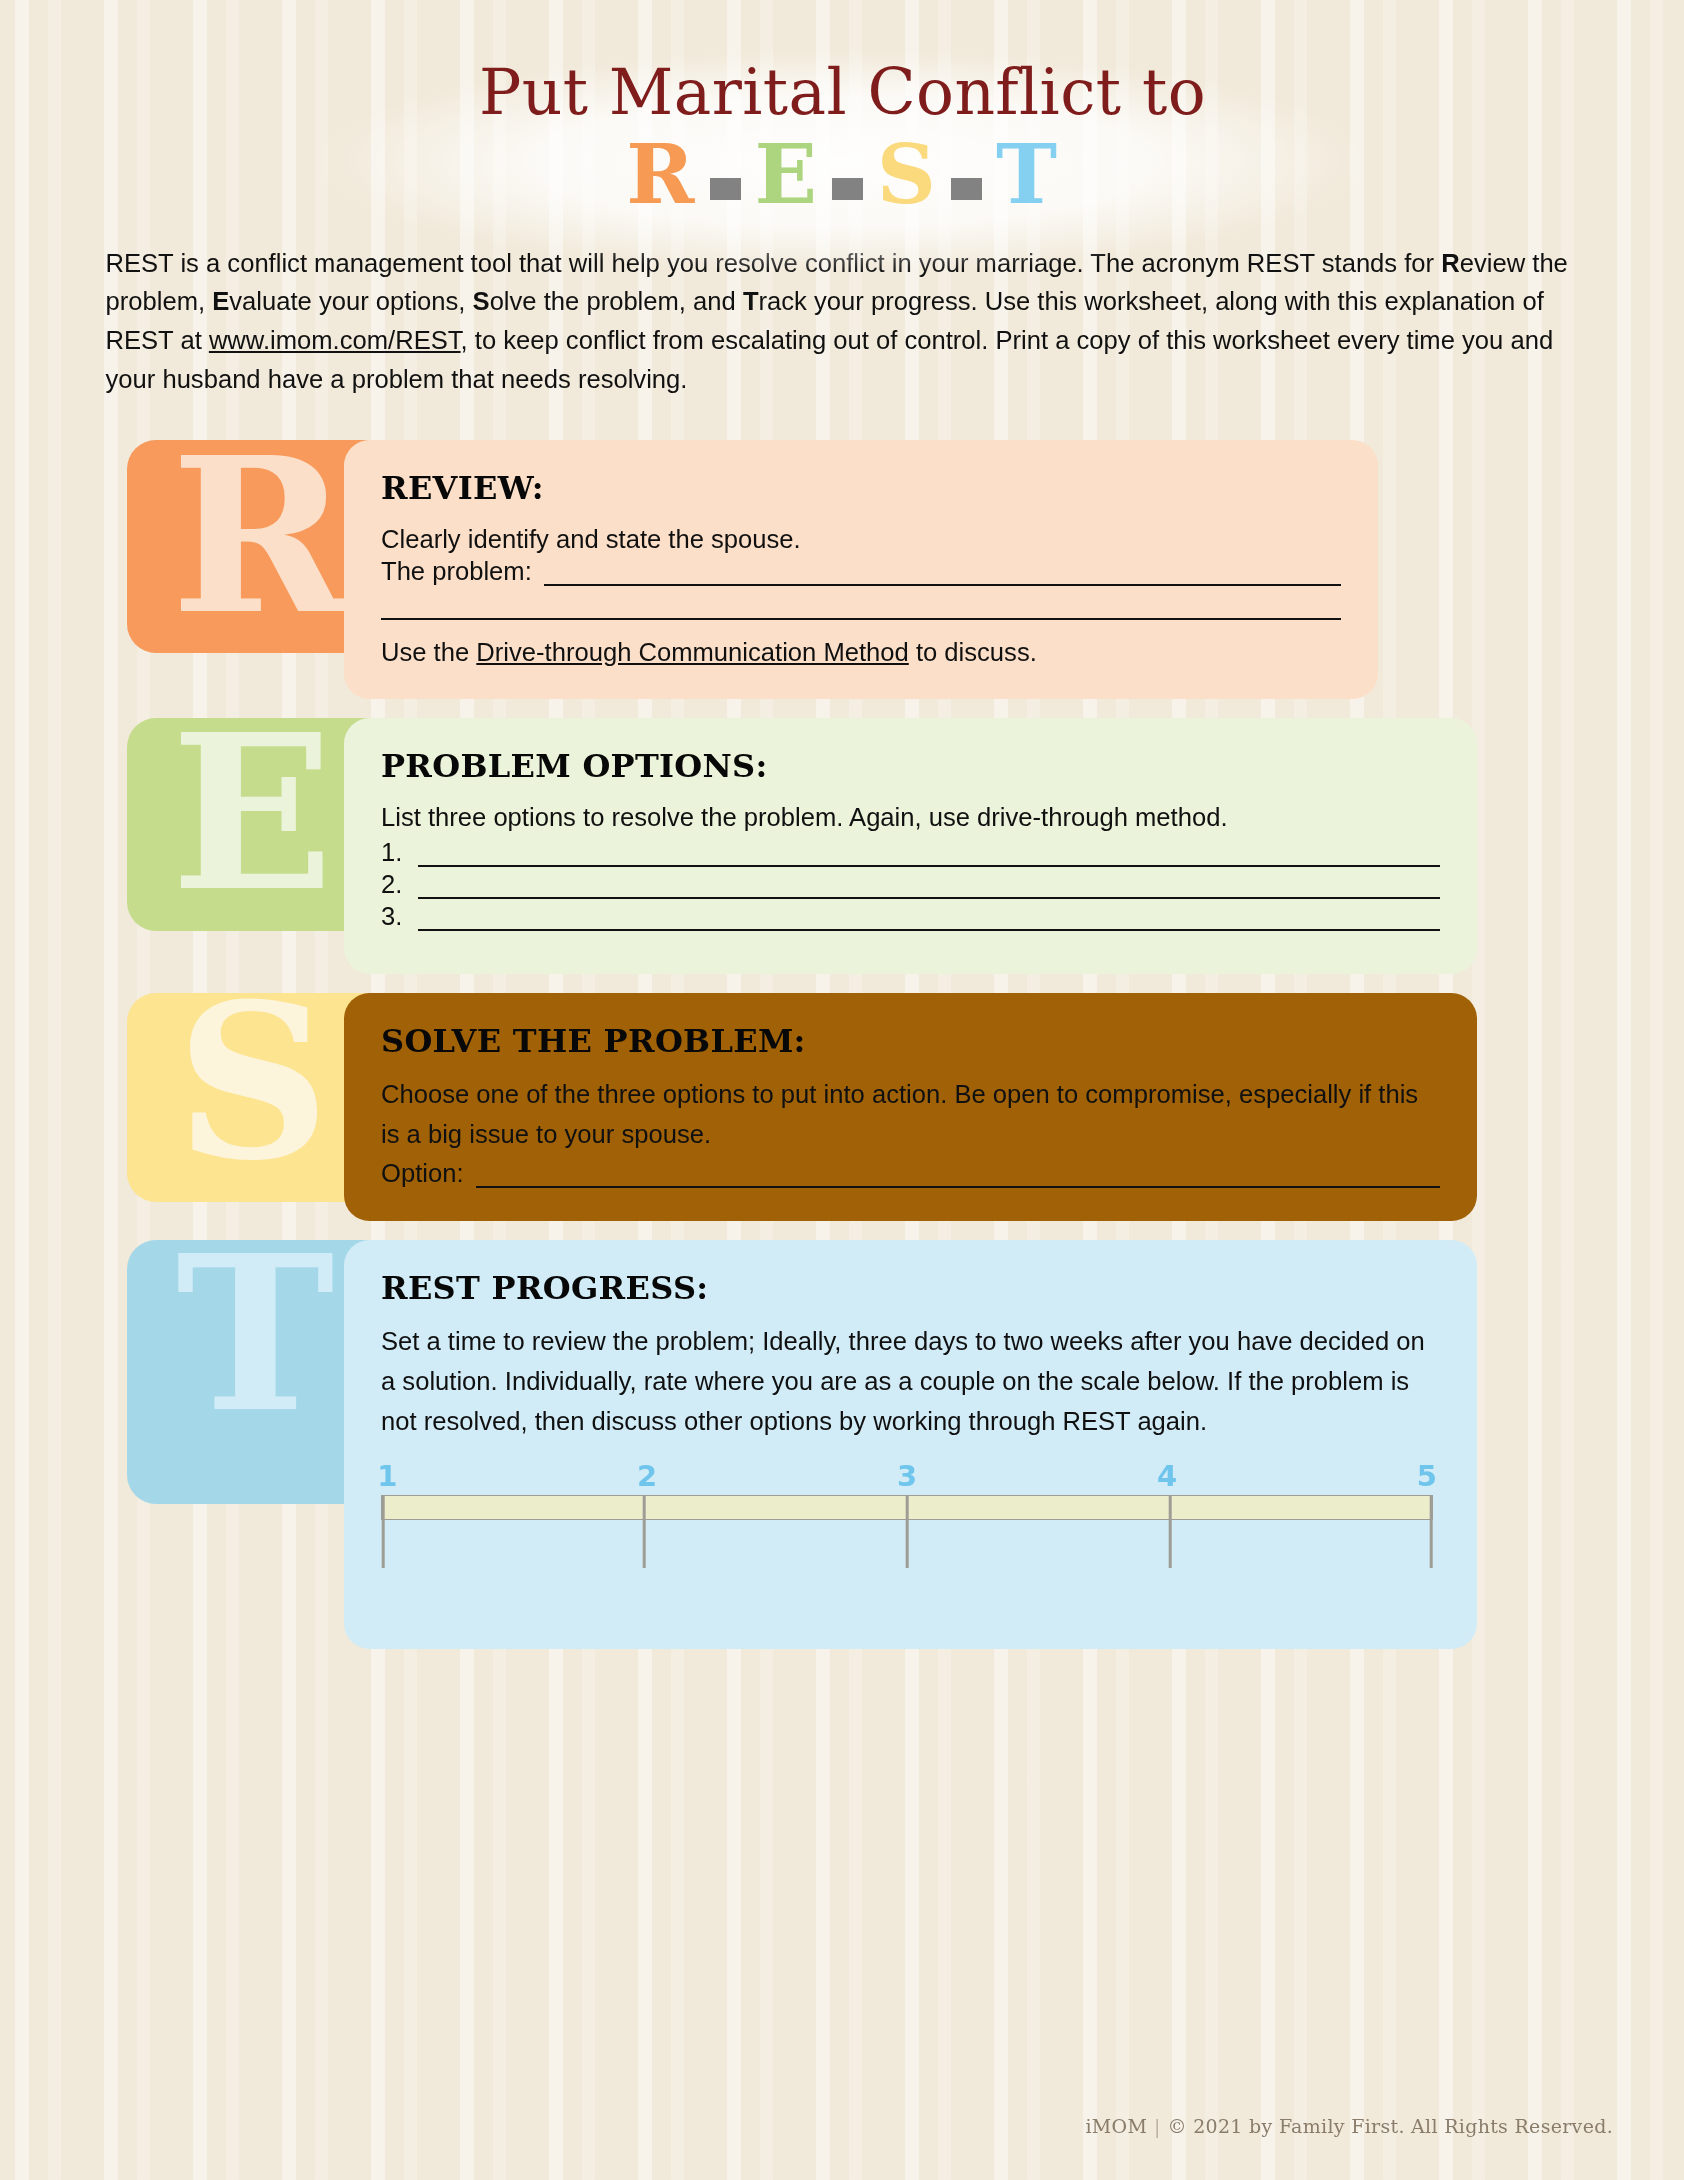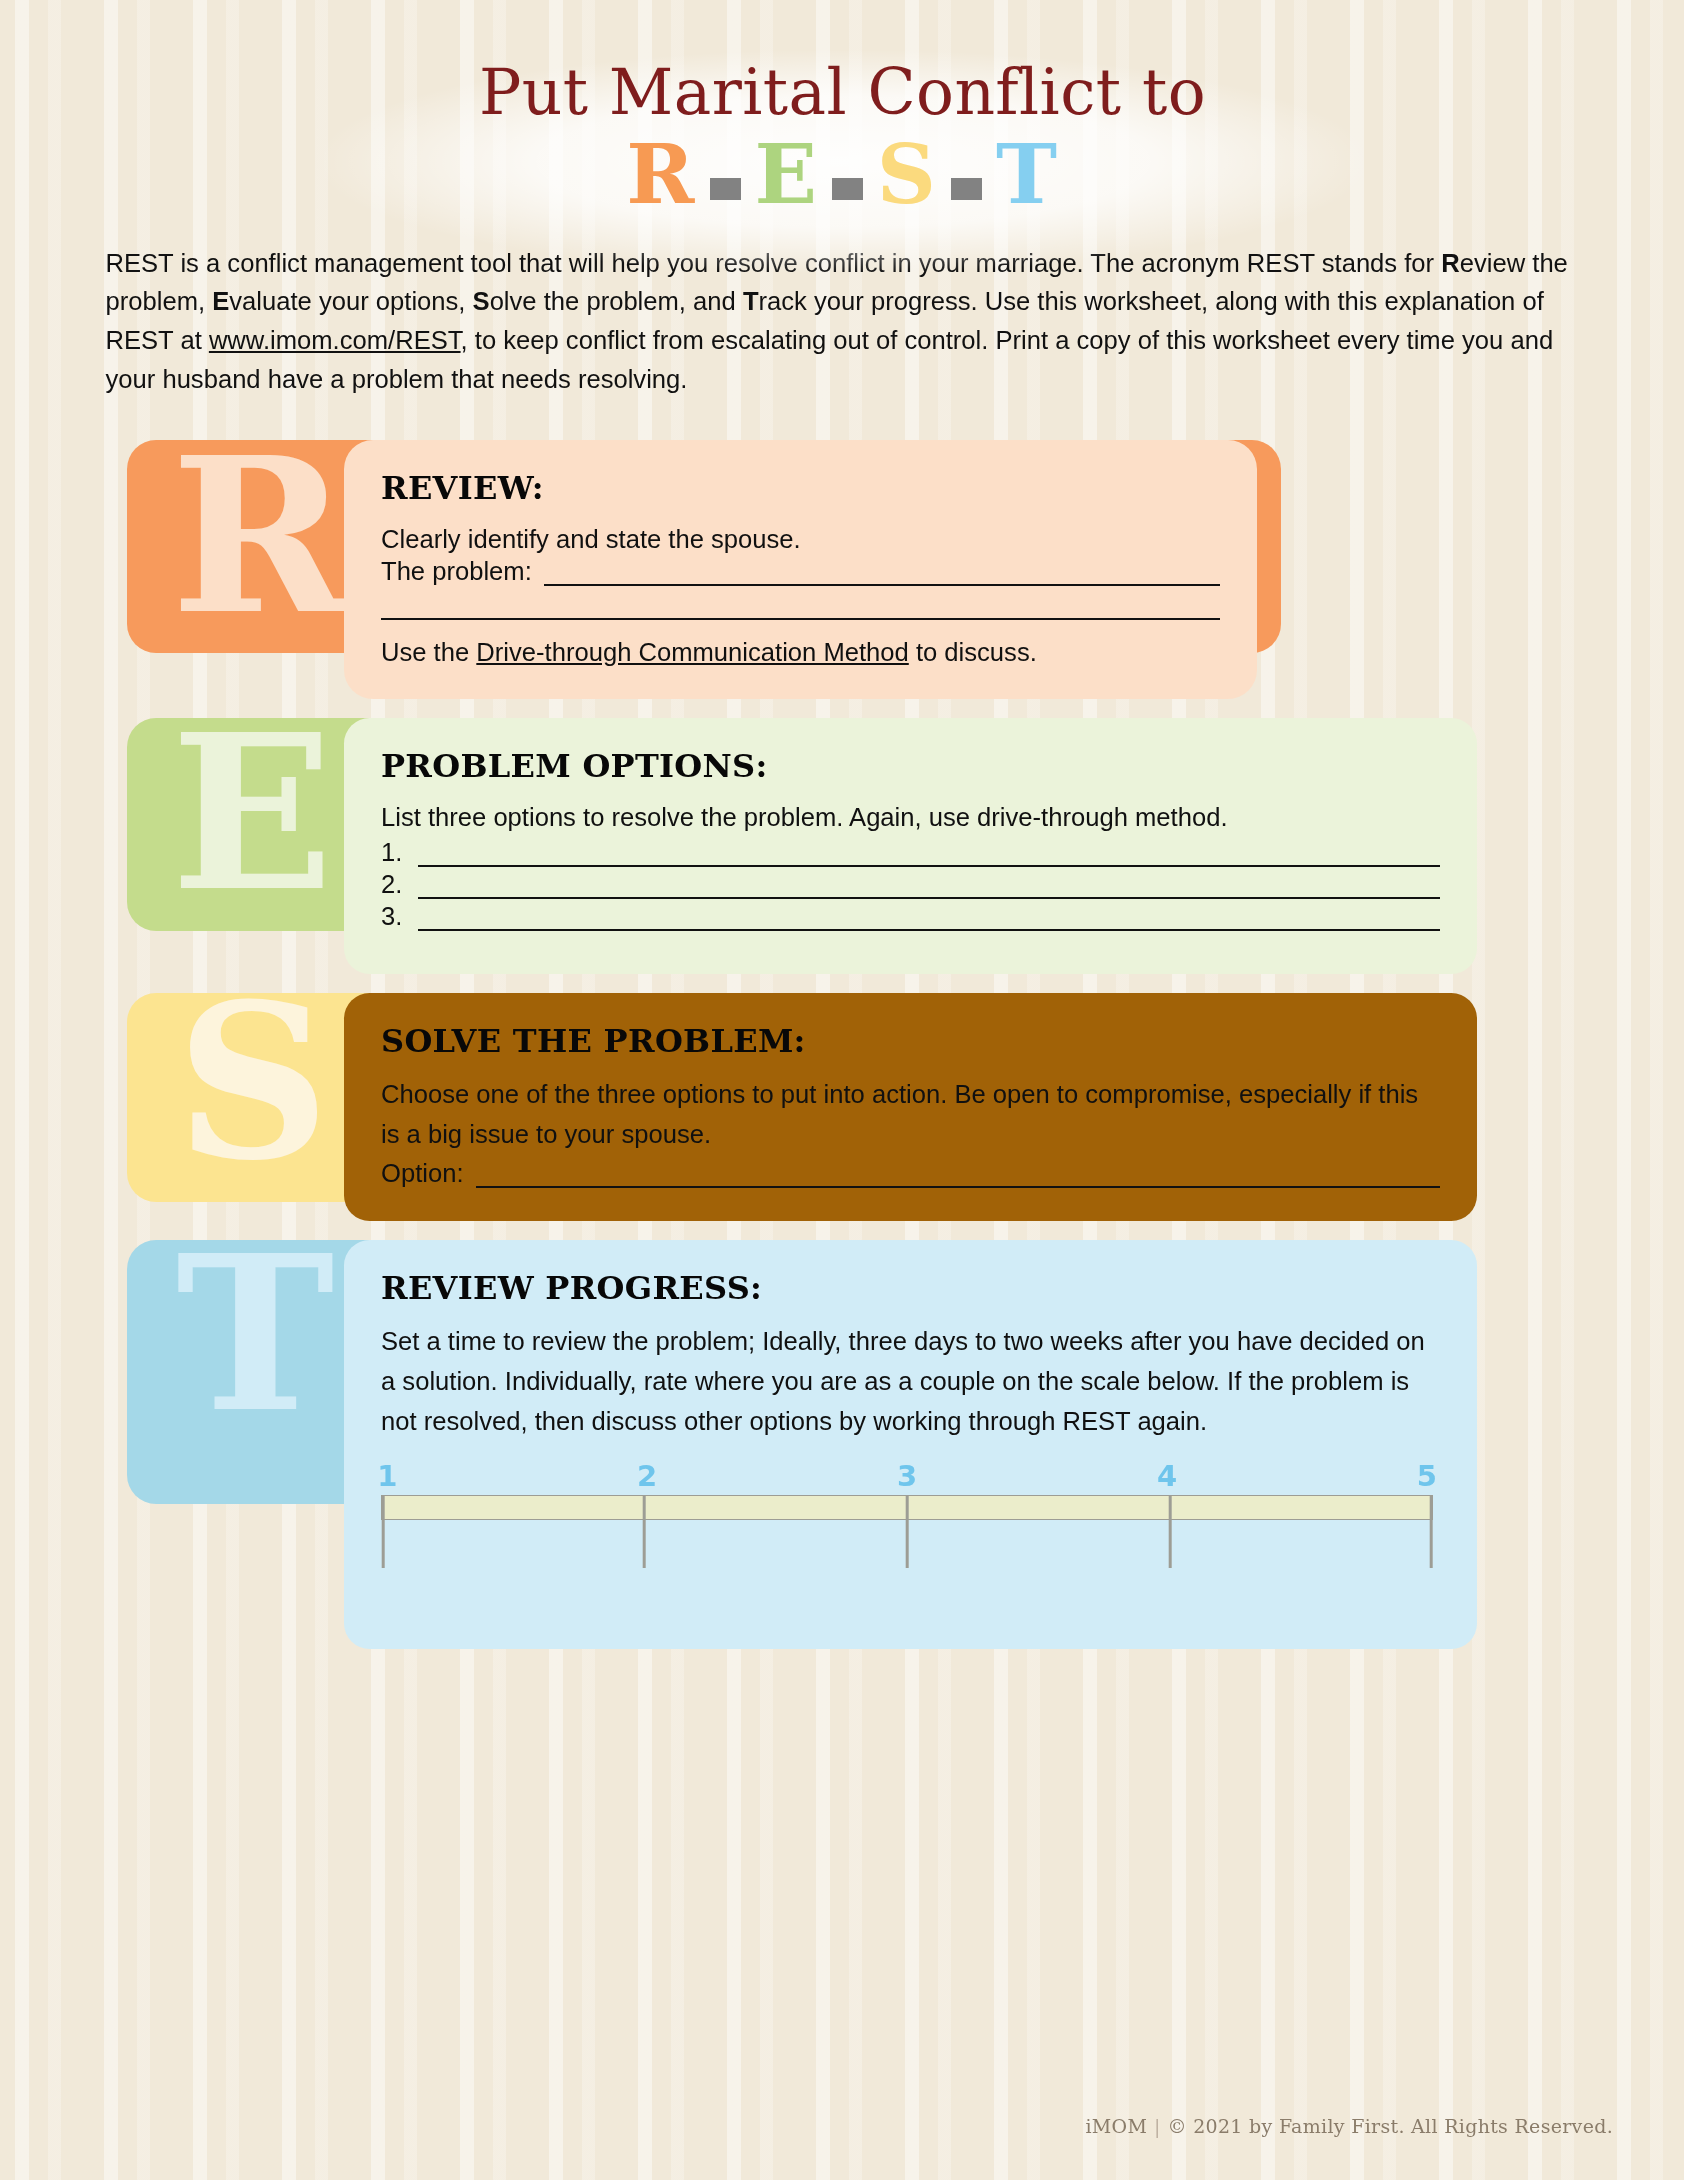--- a/index.html
+++ b/index.html
@@ -161,7 +161,7 @@
   
   #card-review .outer { width: 1154px; height: 213px; background: #F79A5C; }
   #card-review .watermark { left: 44px; top: 8.5px; font-size: 213px; color: #FCDFC8; }
-  #card-review .inner { margin-left: 217px; width: 913px; background: #FCDFC8; min-height: 239px; border-radius: 29px; }
+  #card-review .inner { margin-left: 217px; width: 1034px; background: #FCDFC8; min-height: 239px; }
 
   #card-evaluate .outer { width: 1154px; height: 213px; background: #C4DC8C; }
   #card-evaluate .watermark { left: 44px; top: 8.5px; font-size: 213px; color: #EBF3DA; }

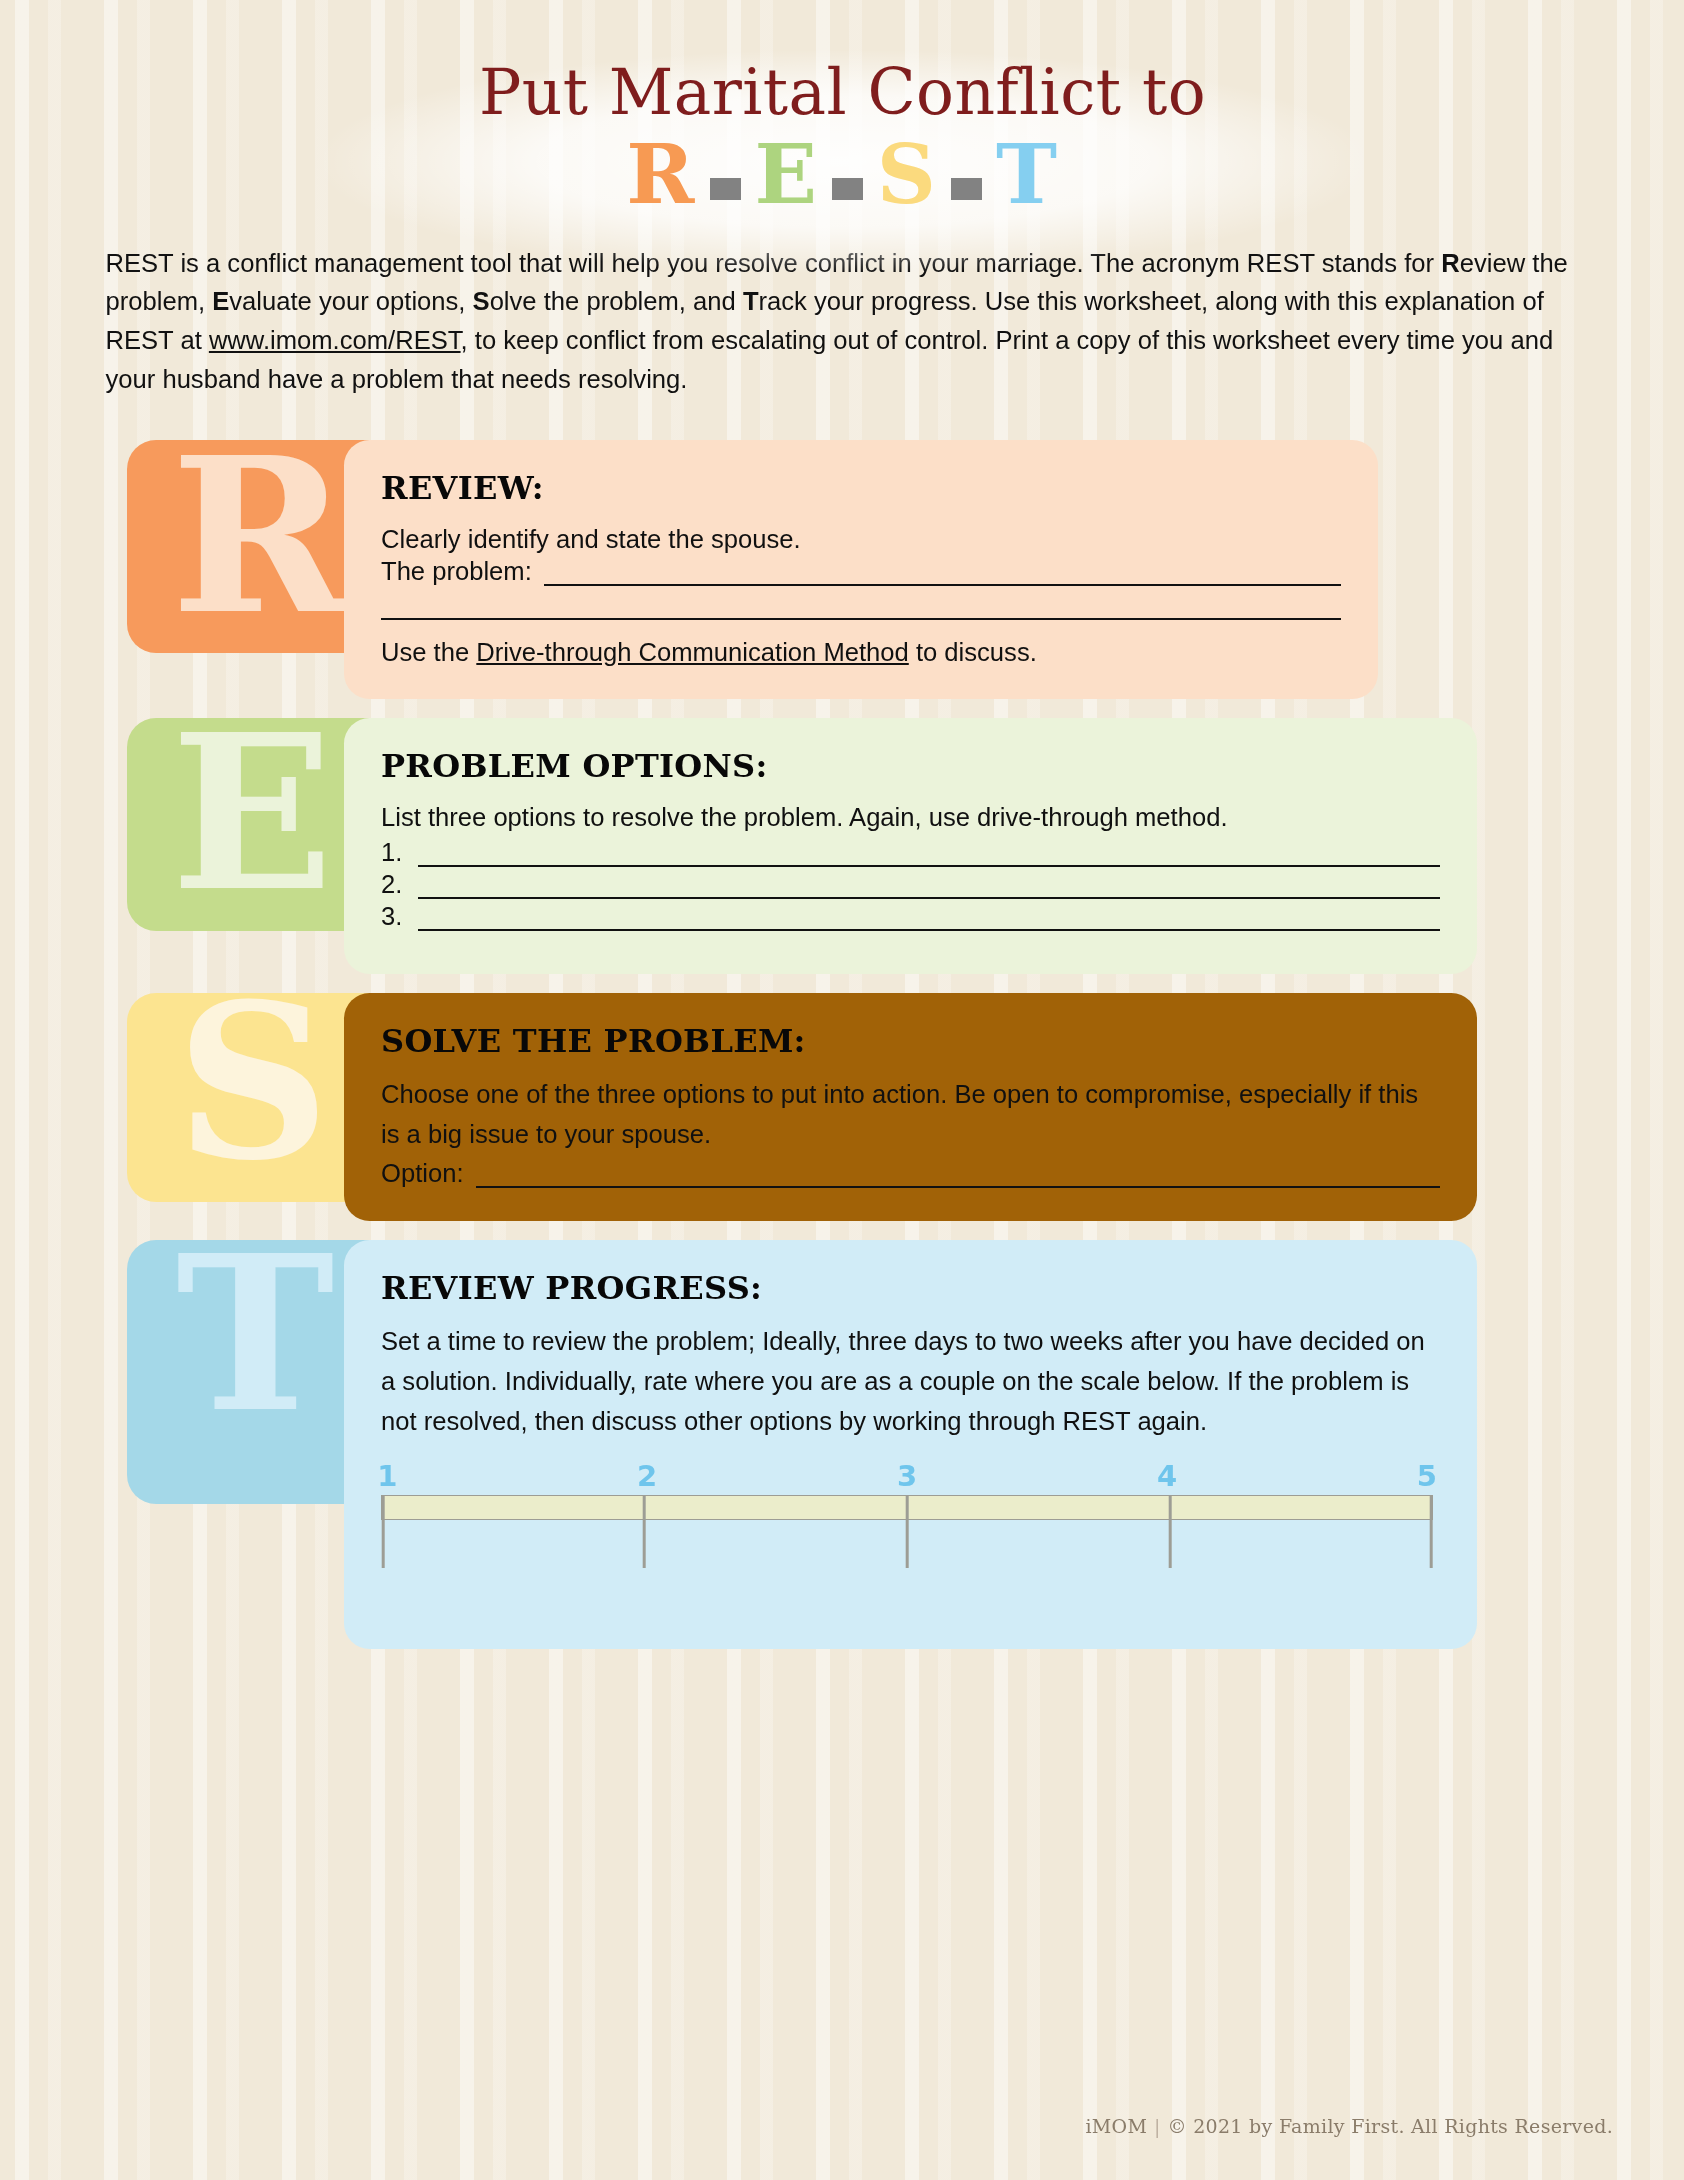--- a/index.html
+++ b/index.html
@@ -313,7 +313,7 @@
       <div class="outer" style="background: rgb(164, 216, 232);"></div>
       <div class="watermark" style="color: rgb(209, 236, 247);">T</div>
       <div class="inner" style="background: rgb(209, 236, 247);">
-        <div class="card-title">REVIEW PROGRESS:</div>
+        <div class="card-title">REST PROGRESS:</div>
         <div class="card-text loose">Set a time to review the problem; Ideally, three days to two weeks after you have decided on a solution. Individually, rate where you are as a couple on the scale below. If the problem is not resolved, then discuss other options by working through REST again.</div>
 
         <div class="scale-wrap">

